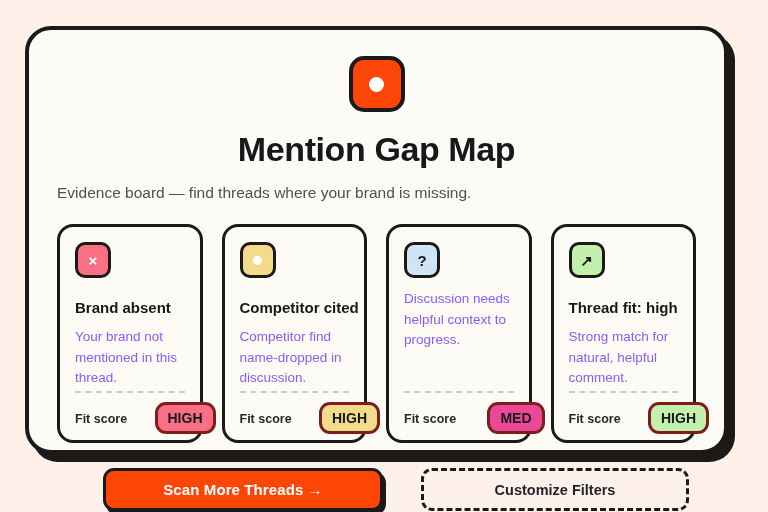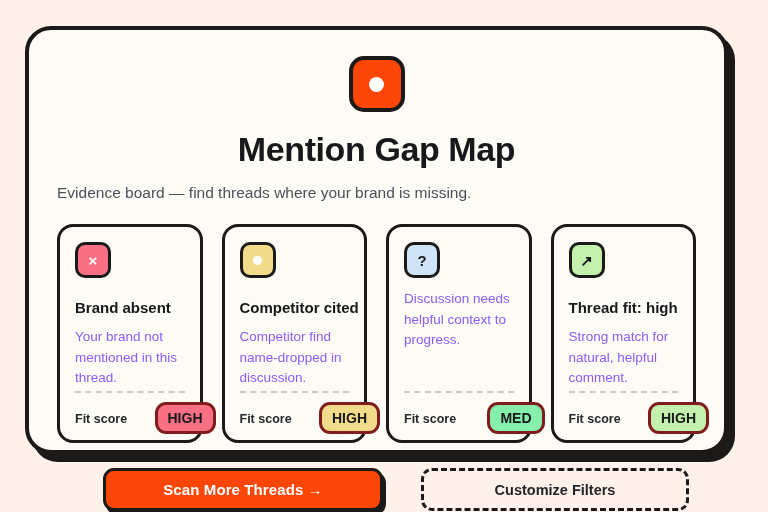--- a/index.html
+++ b/index.html
@@ -255,7 +255,7 @@
         <div class="card-divider"></div>
         <div class="card-foot">
           <span class="fit-label">Fit score</span>
-          <span class="fit-badge" style="background:#86efac;">MED</span>
+          <span class="fit-badge" style="background:#ec4899;">MED</span>
         </div>
       </div>
 

